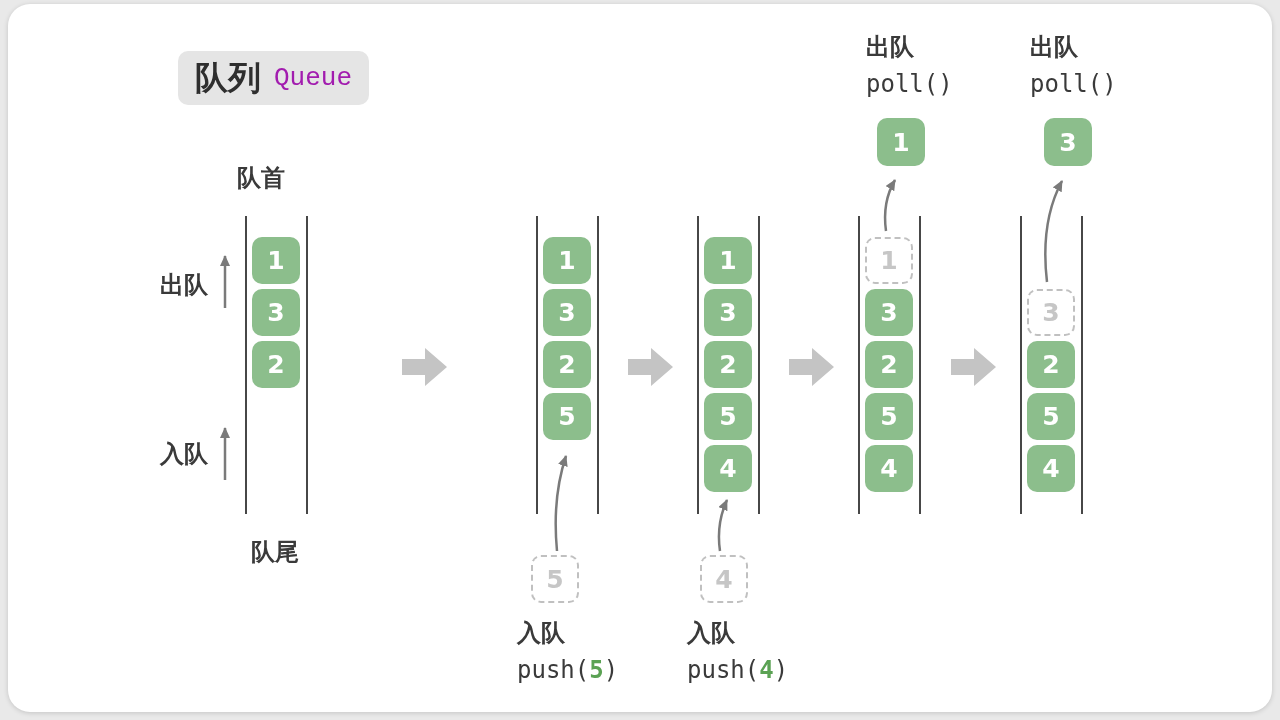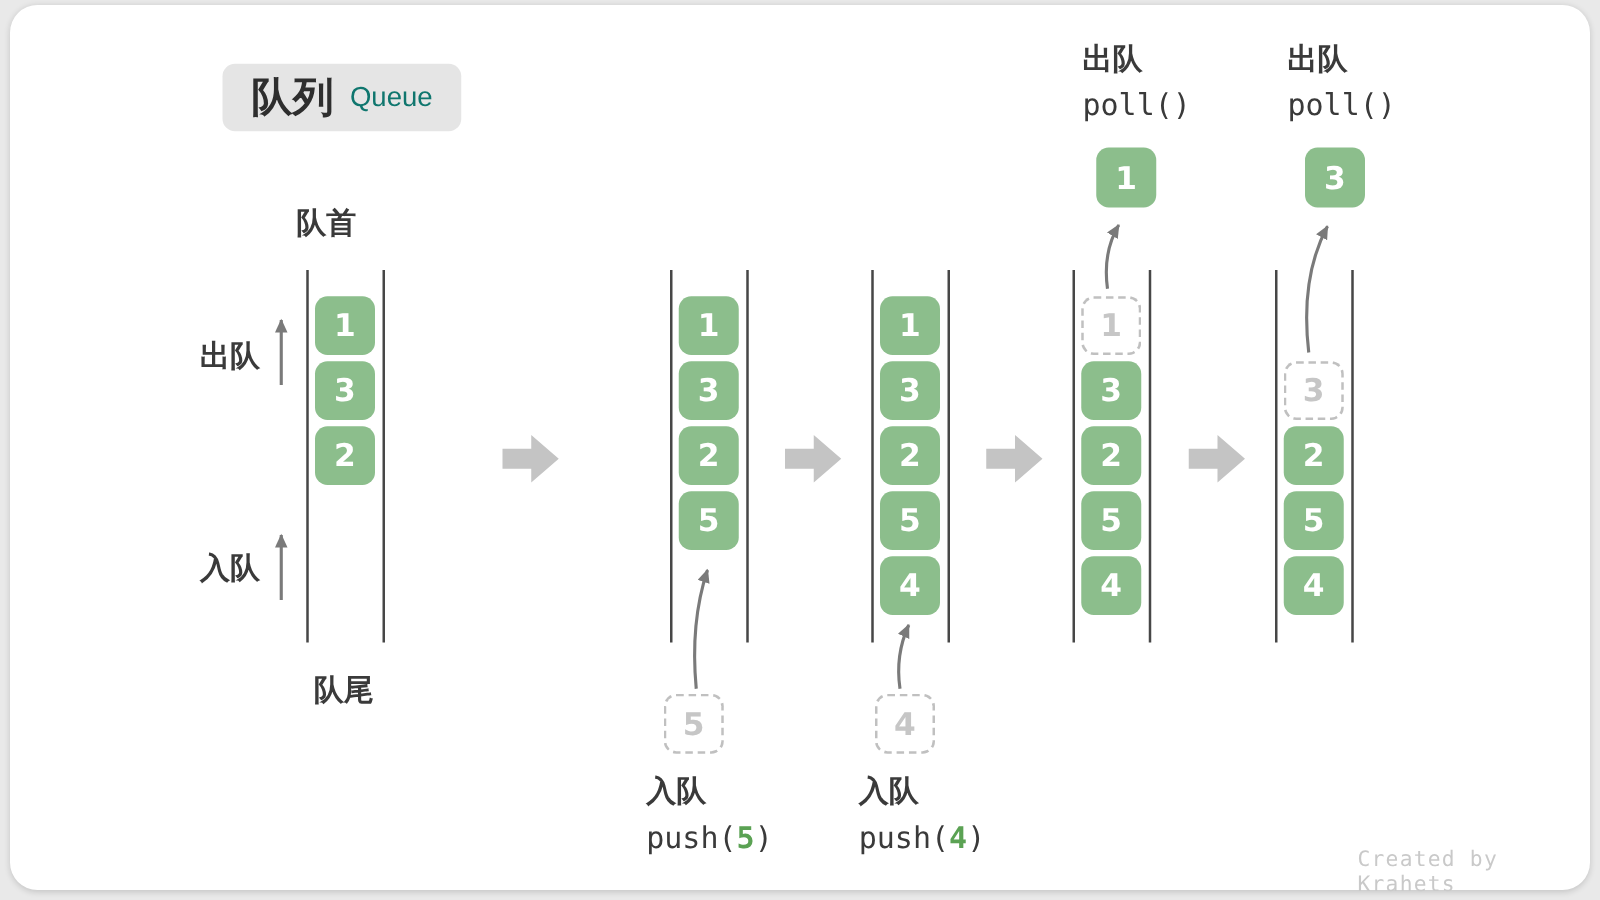--- a/index.html
+++ b/index.html
@@ -34,7 +34,7 @@
     gap: 13px;
   }
   .badge .zh { font-size: 33px; font-weight: bold; color: #2e2e2e; }
-  .badge .en { font-family: Liberation Sans, sans-serif; font-size: 22px; color: #0f766e; }
+  .badge .en { font-family: Liberation Mono, monospace; font-size: 26px; color: #a21caf; }
   .side-label {
     position: absolute;
     font-size: 24px; font-weight: bold;

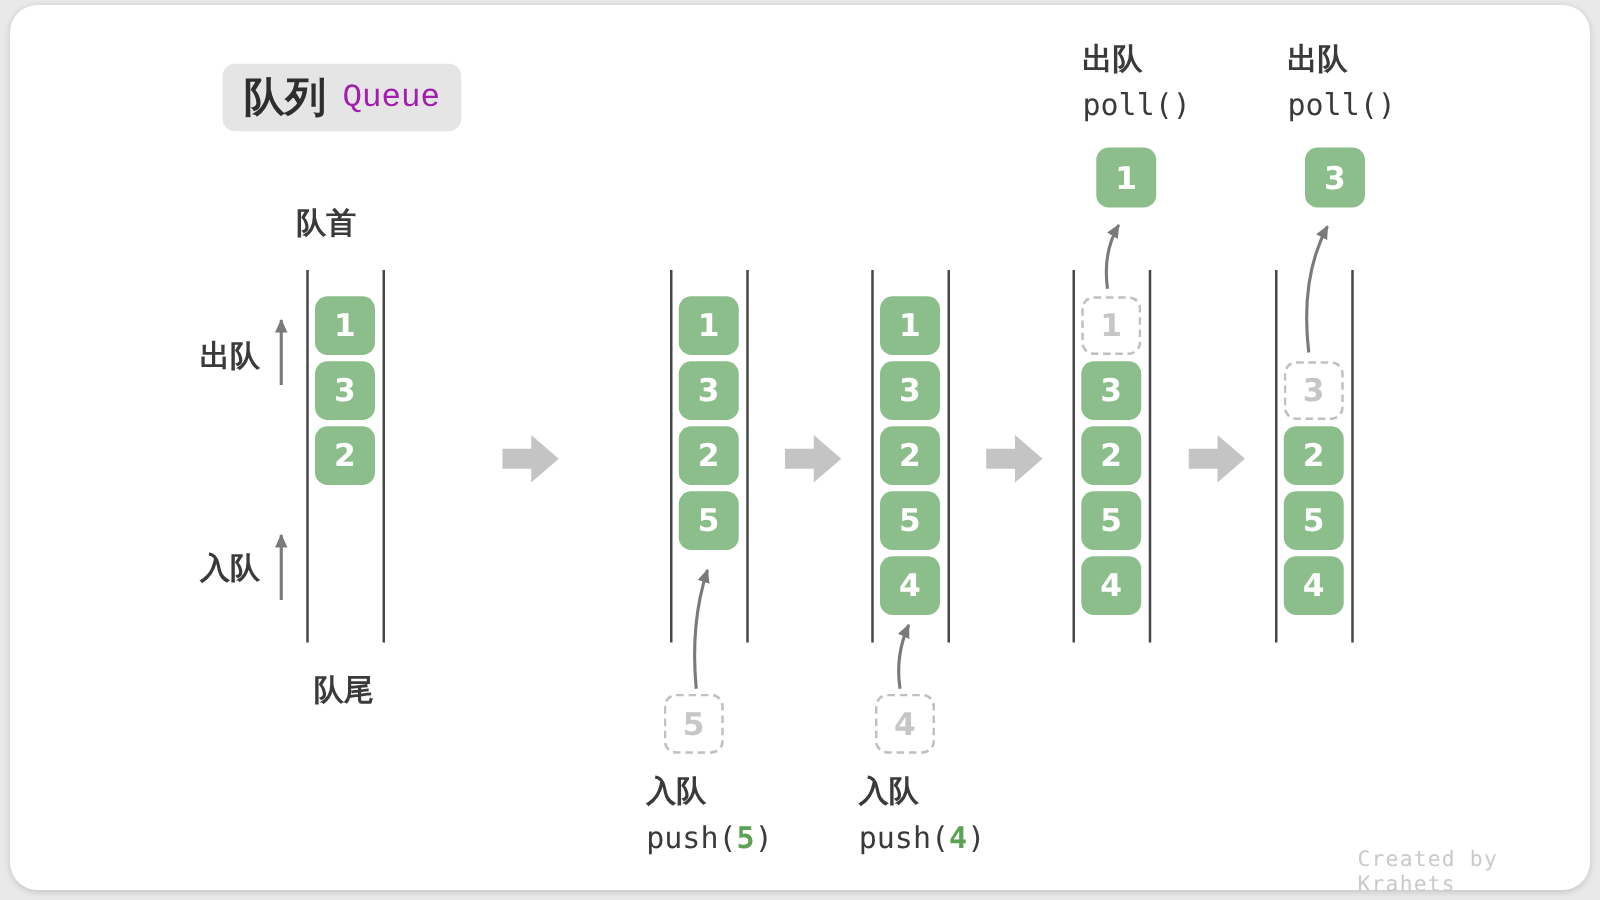--- a/index.html
+++ b/index.html
@@ -171,7 +171,6 @@
       </div>
     </div>
 
-  <div class="watermark">Created by Krahets</div>
 </div>
 
 </body></html>

